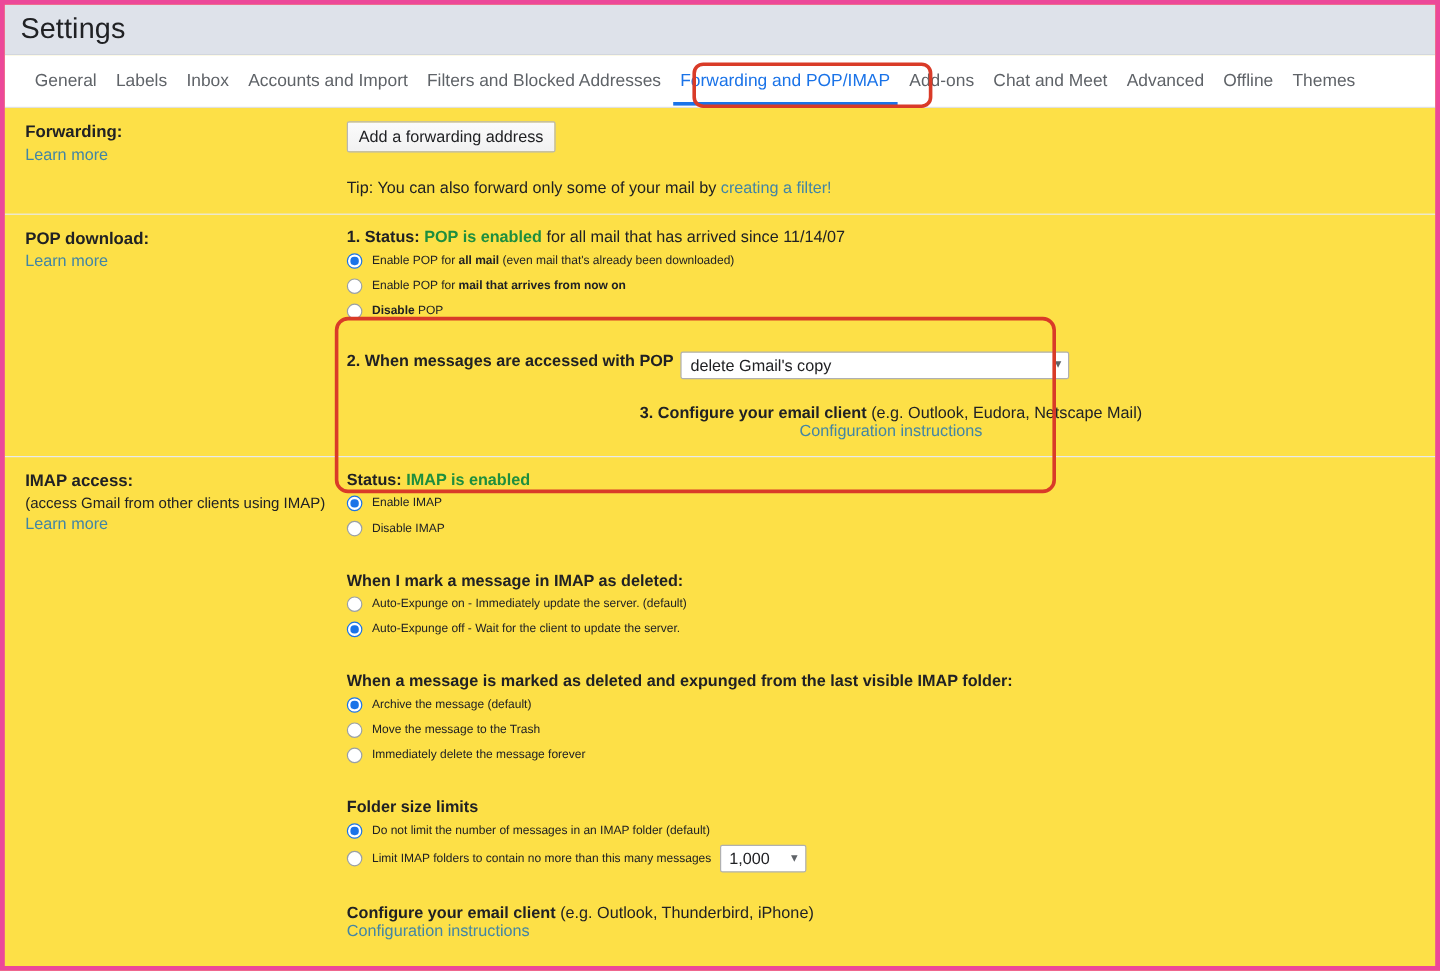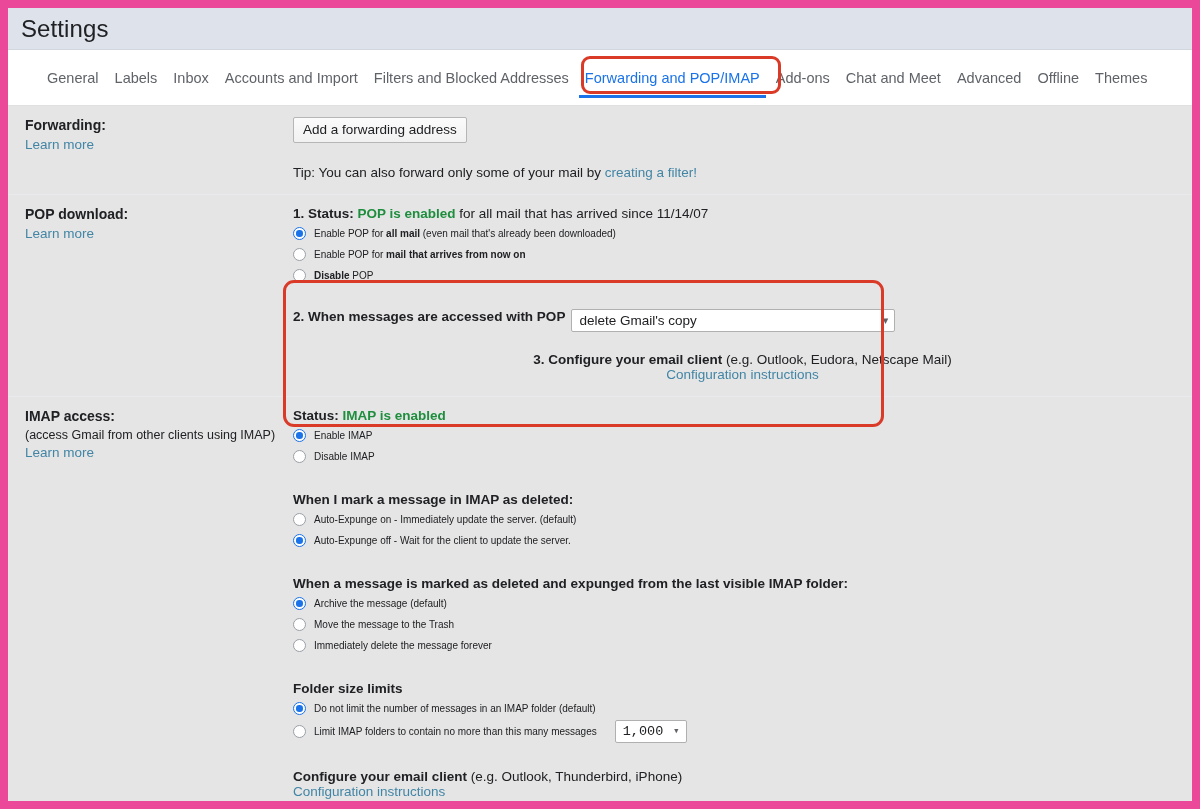--- a/index.html
+++ b/index.html
@@ -17,8 +17,8 @@
   .page-frame {
     position: absolute;
     inset: 0;
-    border: 8px solid #ec4899;
-    background: #e5e5e5;
+    border: 4px solid #ec4899;
+    background: #fde047;
     overflow: hidden;
   }
 

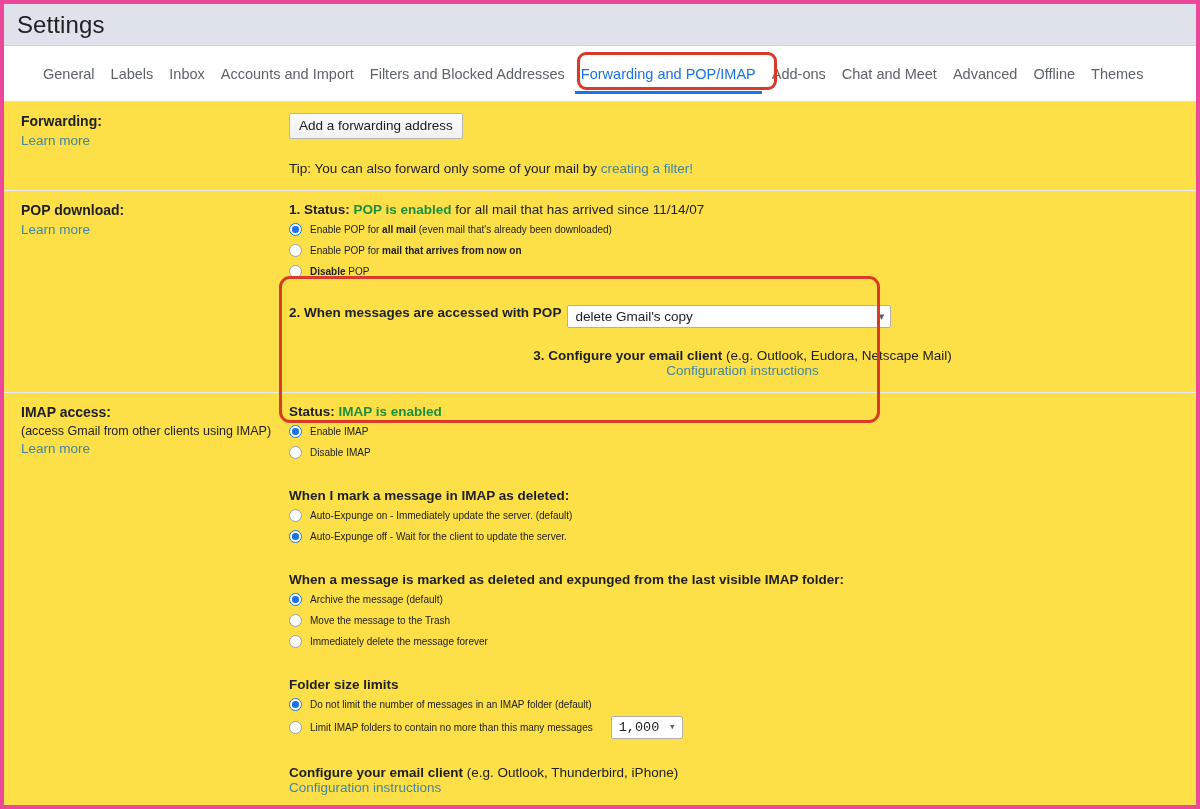--- a/index.html
+++ b/index.html
@@ -41,11 +41,11 @@
   
   .tabbar {
     position: relative;
-    height: 56px;
+    height: 44px;
     background: #ffffff;
     display: flex;
     align-items: center;
-    padding-left: 31px;
+    padding-left: 17px;
     border-bottom: 1px solid #e0e0e0;
   }
   .tab {

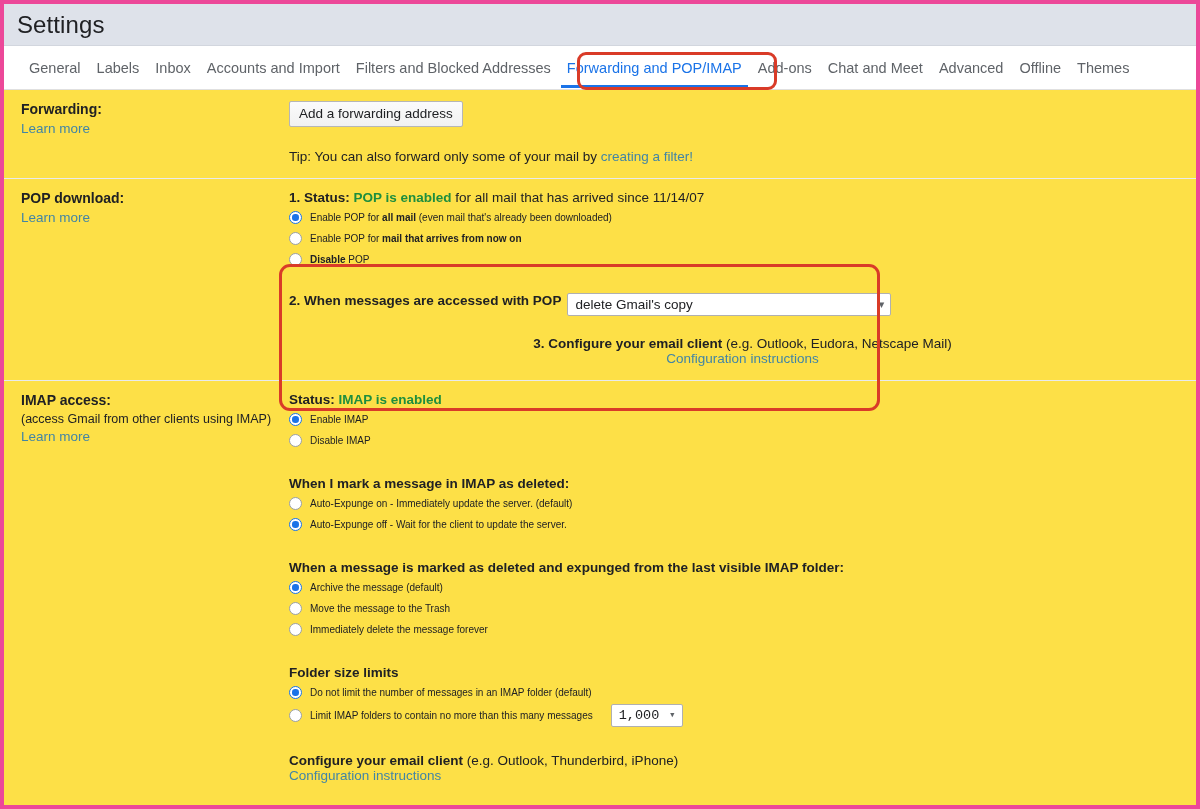--- a/index.html
+++ b/index.html
@@ -367,7 +367,7 @@
           <div class="opt numline">
             <span class="radio"></span>
             <span class="opt-text">Limit IMAP folders to contain no more than this many messages</span>
-            <span class="sel narrow" style="margin-left:18px;font-family:Liberation Mono, monospace;">
+            <span class="sel narrow" style="margin-left:7px;">
               <span>1,000</span>
               <span class="chev">▾</span>
             </span>

